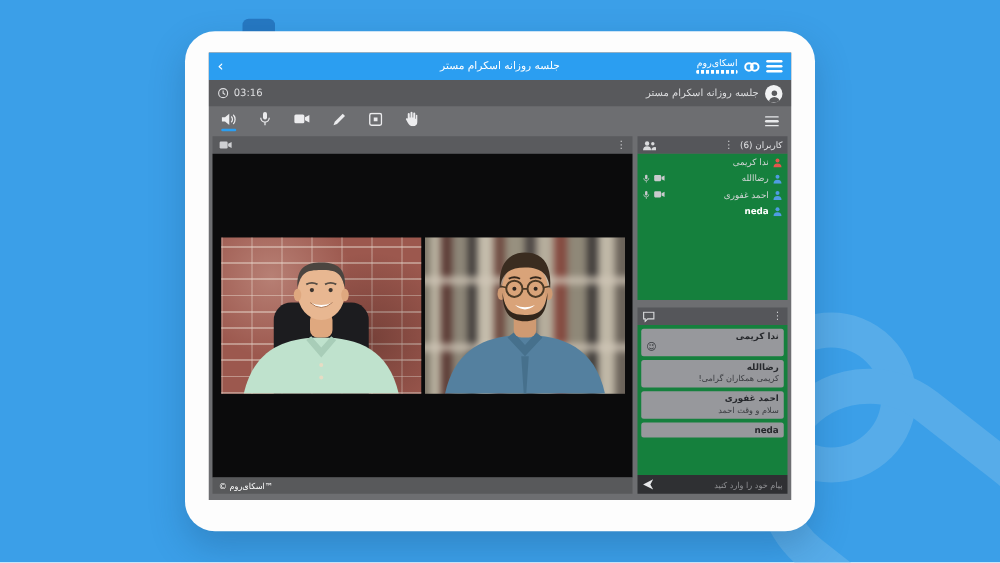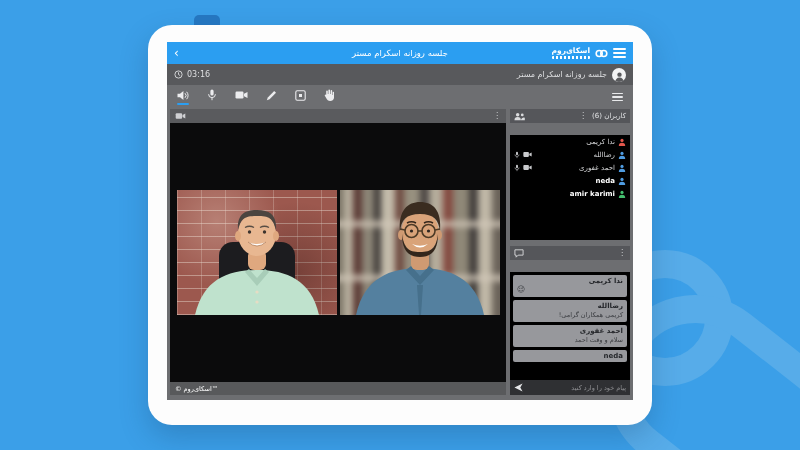--- a/index.html
+++ b/index.html
@@ -20,7 +20,7 @@
   .back-btn { color:#fff; font-size:12px; line-height:1; cursor:default; }
   .topbar-title { position:absolute; left:0; right:0; text-align:center; color:#fff; font-size:8.5px; }
   .logo-group { margin-left:auto; display:flex; align-items:center; gap:5px; }
-  .logo-text { color:#fff; font-size:7.5px; font-weight:bold; text-align:center; line-height:1.1; }
+  .logo-text { color:#fff; font-size:7.5px; font-weight:normal; text-align:center; line-height:1.1; }
   .logo-dash { margin-top:1px; height:3px; width:100%; background:repeating-linear-gradient(90deg,#fff 0 2px,transparent 2px 4px); border-radius:1px; }
   .burger { display:flex; flex-direction:column; gap:2px; }
   .burger span { display:block; width:13px; height:2px; background:#fff; border-radius:1px; }

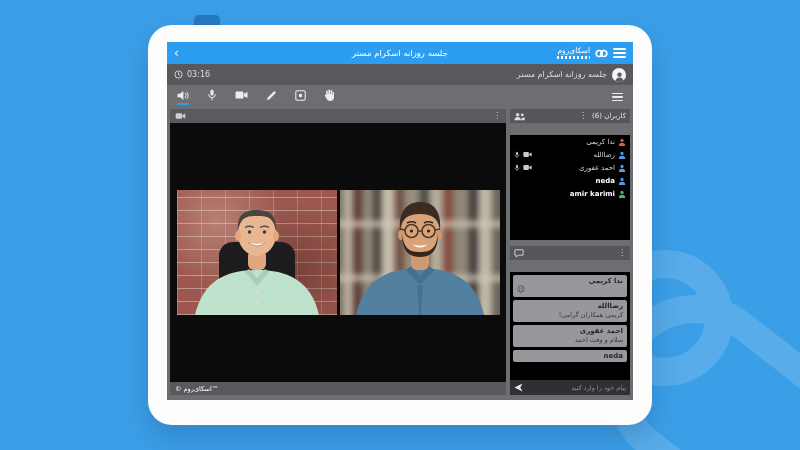--- a/index.html
+++ b/index.html
@@ -68,7 +68,7 @@
   .chat-panel { flex:1; }
   .side-header { height:14px; background:#55565a; display:flex; align-items:center; padding:0 4px; gap:3px; color:#dadbdd; flex:0 0 auto; }
   .side-header .title { margin-left:auto; font-size:7px; color:#e3e4e6; }
-  .side-body { flex:1; background:#000000; min-height:0; overflow:hidden;margin-top:12px; }
+  .side-body { flex:1; background:#15803d; min-height:0; overflow:hidden; }
 
   .p-row { height:13px; display:flex; align-items:center; padding:0 4px; gap:3px; }
   .p-name { font-size:7px; color:#d6d7d9; order:3; margin-left:auto; }

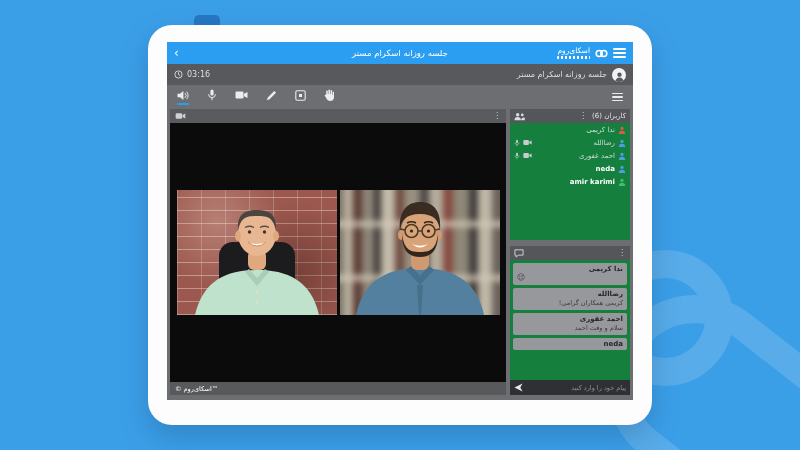--- a/index.html
+++ b/index.html
@@ -349,15 +349,6 @@
               </span>
             </div>
 
-            <div class="p-row">
-              <span class="p-name latin">amir karimi</span>
-              <span class="p-icon" style="color: rgb(67, 189, 110);">
-                <svg width="8" height="8" viewBox="0 0 12 12" fill="currentColor">
-                    <circle cx="6" cy="3.6" r="2.4"></circle>
-                    <path d="M1.2 12 a4.8 4.8 0 0 1 9.6 0 Z"></path>
-                  </svg>
-              </span>
-            </div>
 
           </div>
         </div>

